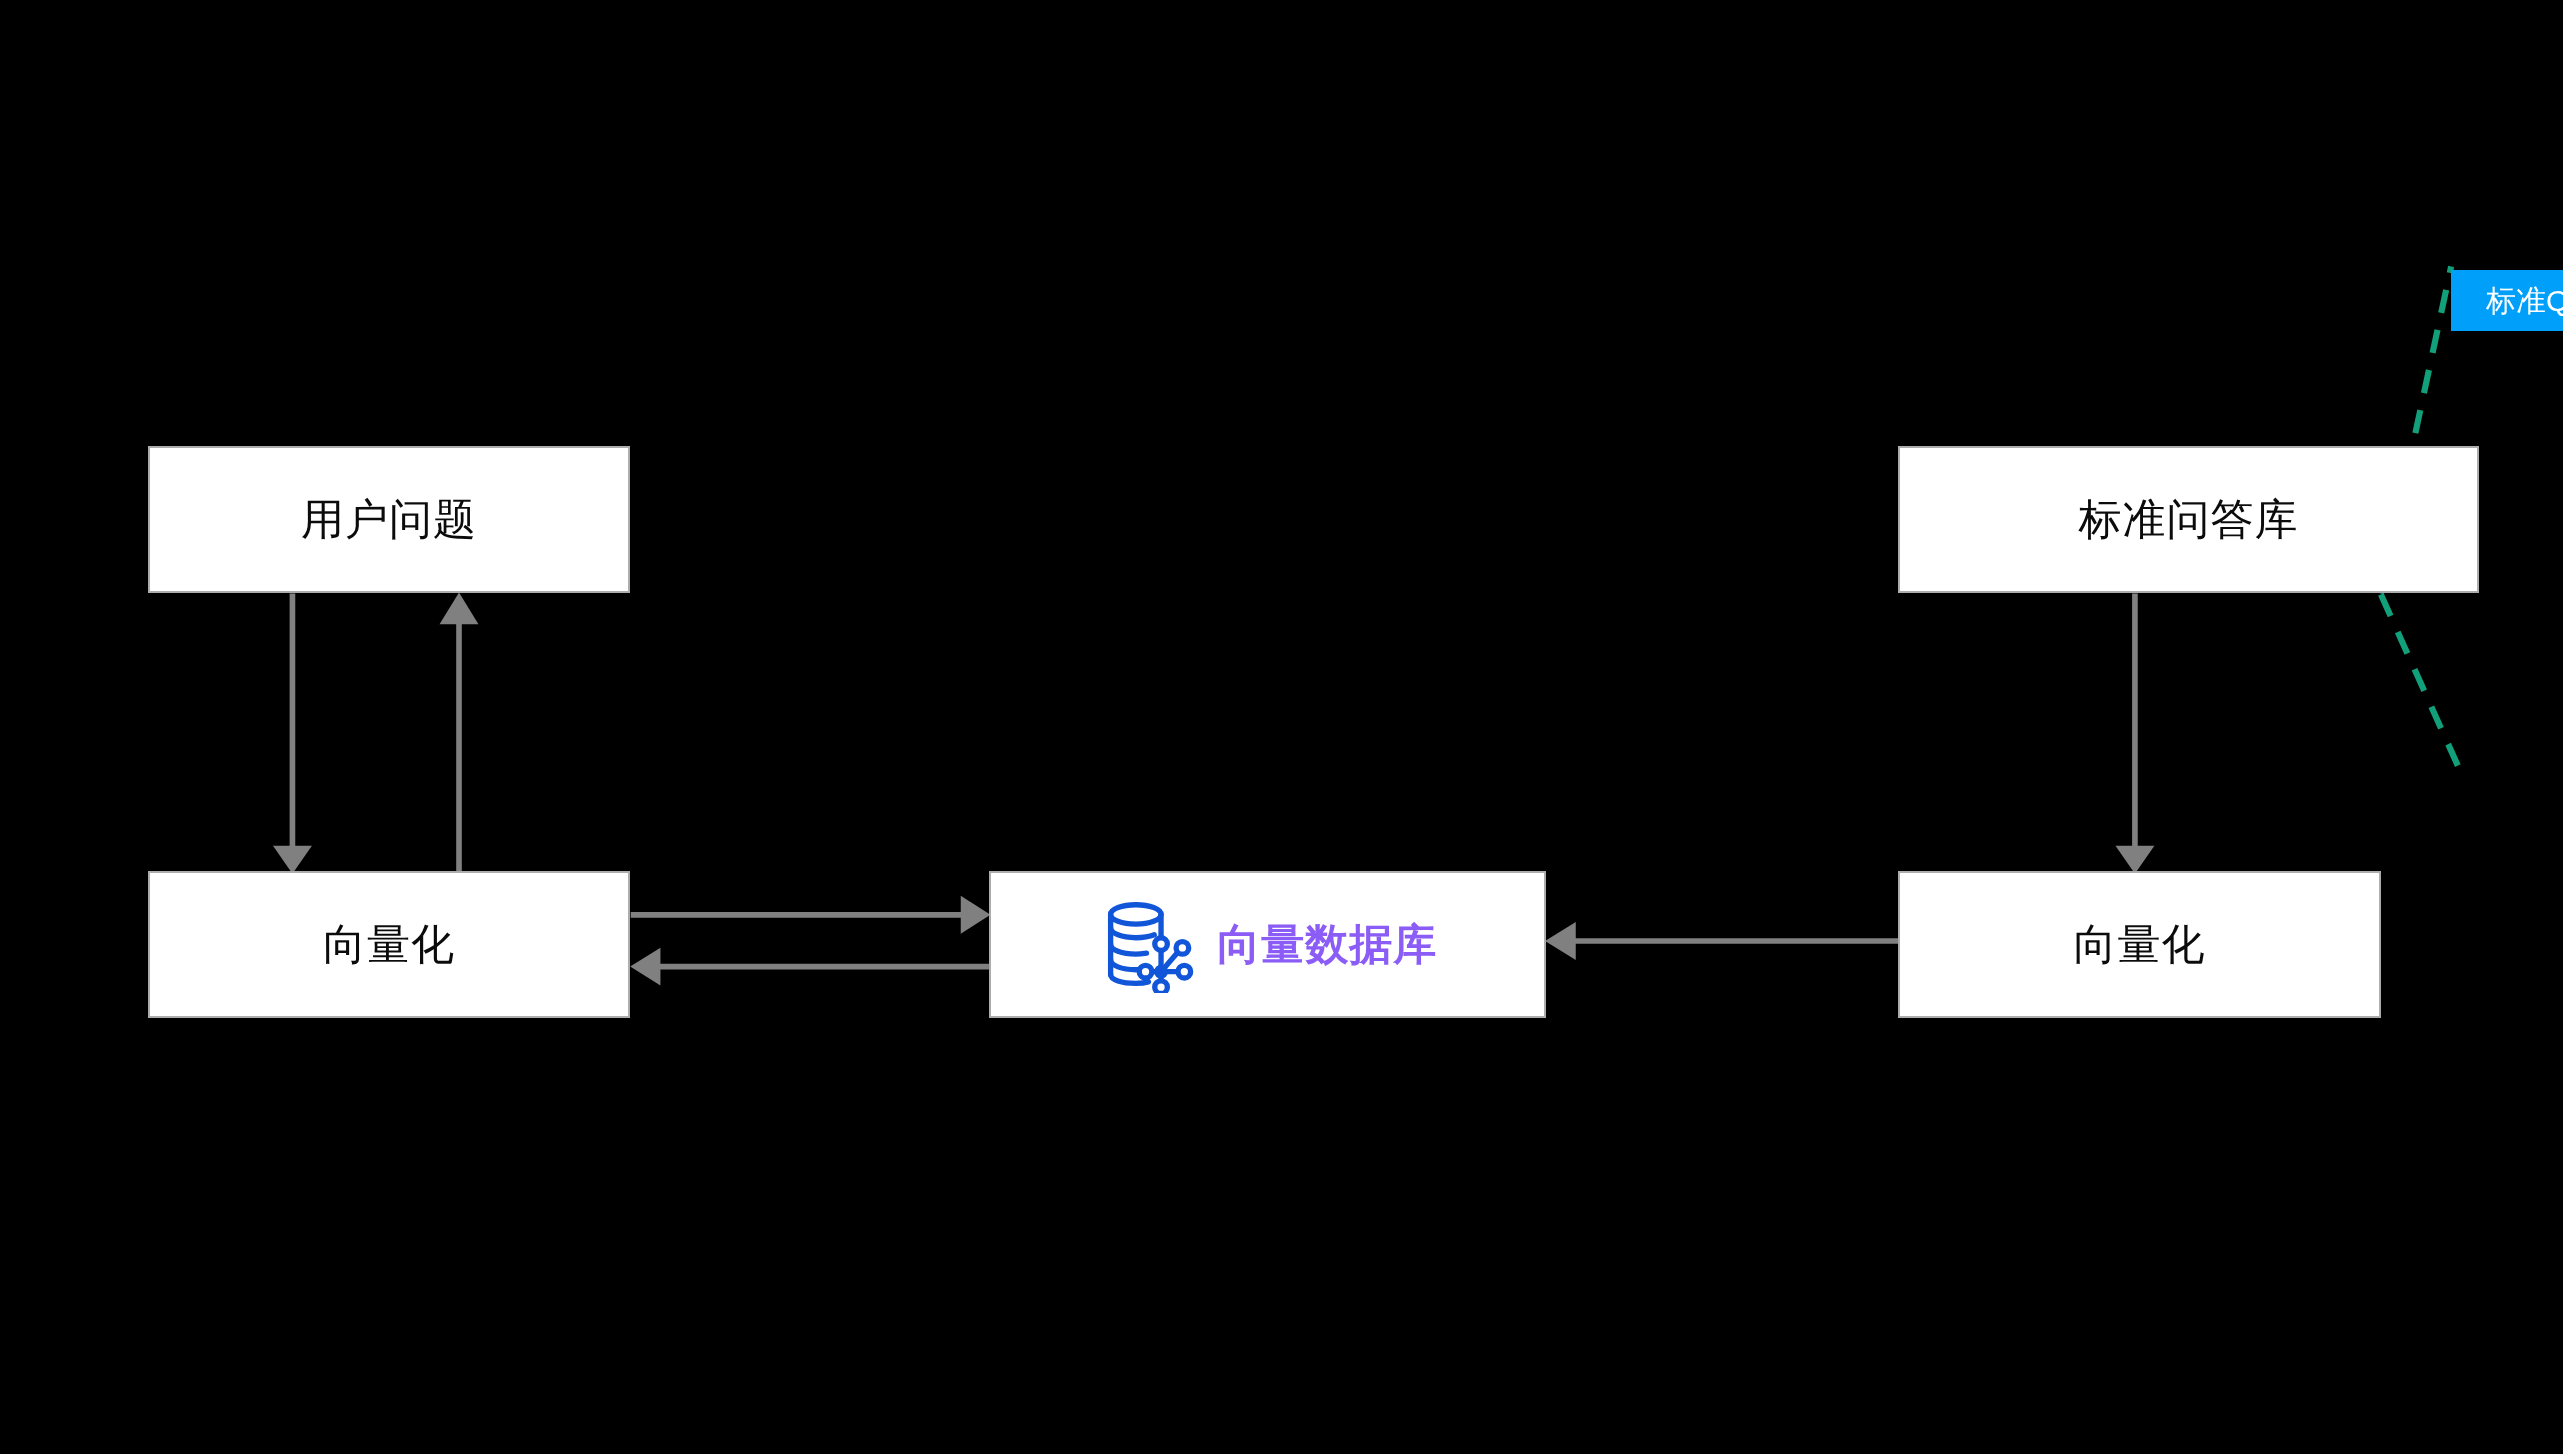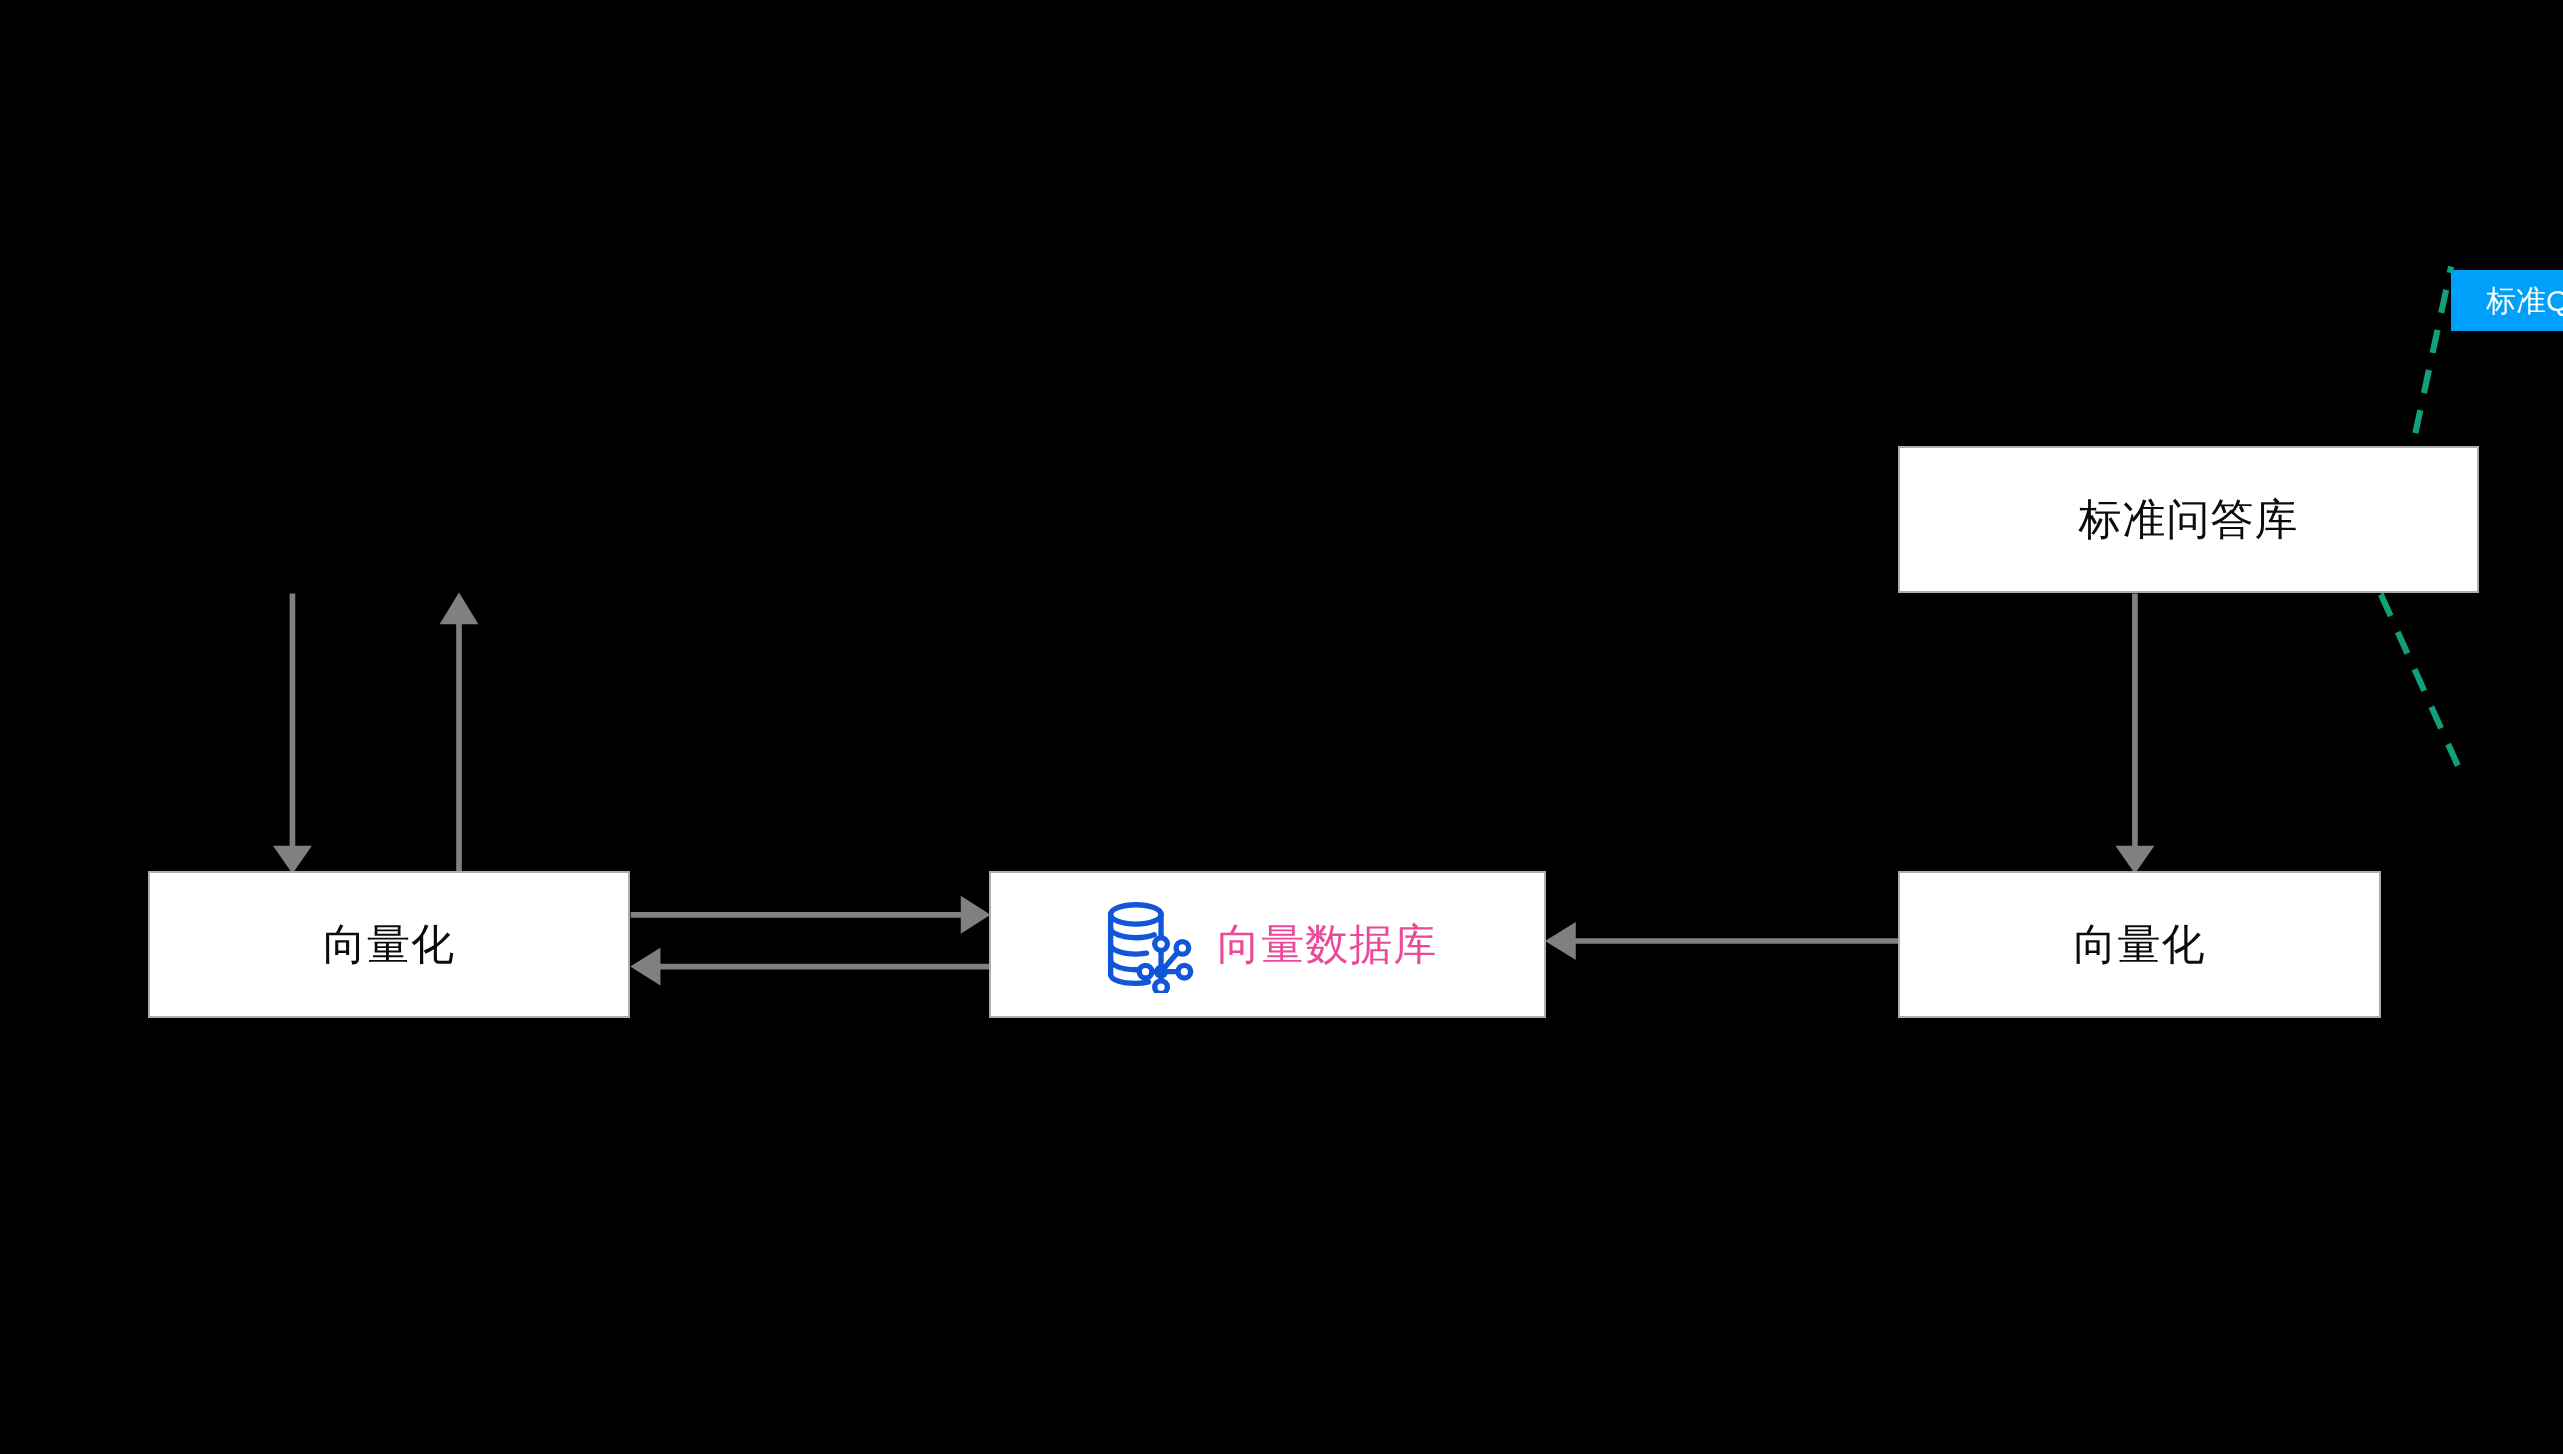--- a/index.html
+++ b/index.html
@@ -130,6 +130,9 @@
     </g>
   </svg>
 
+  <div class="node" style="left:148px; top:446px; width:482px; height:147px;">
+    <span class="node-label">用户问题</span>
+  </div>
 
   <div class="node" style="left:148px; top:871px; width:482px; height:147px;">
     <span class="node-label">向量化</span>

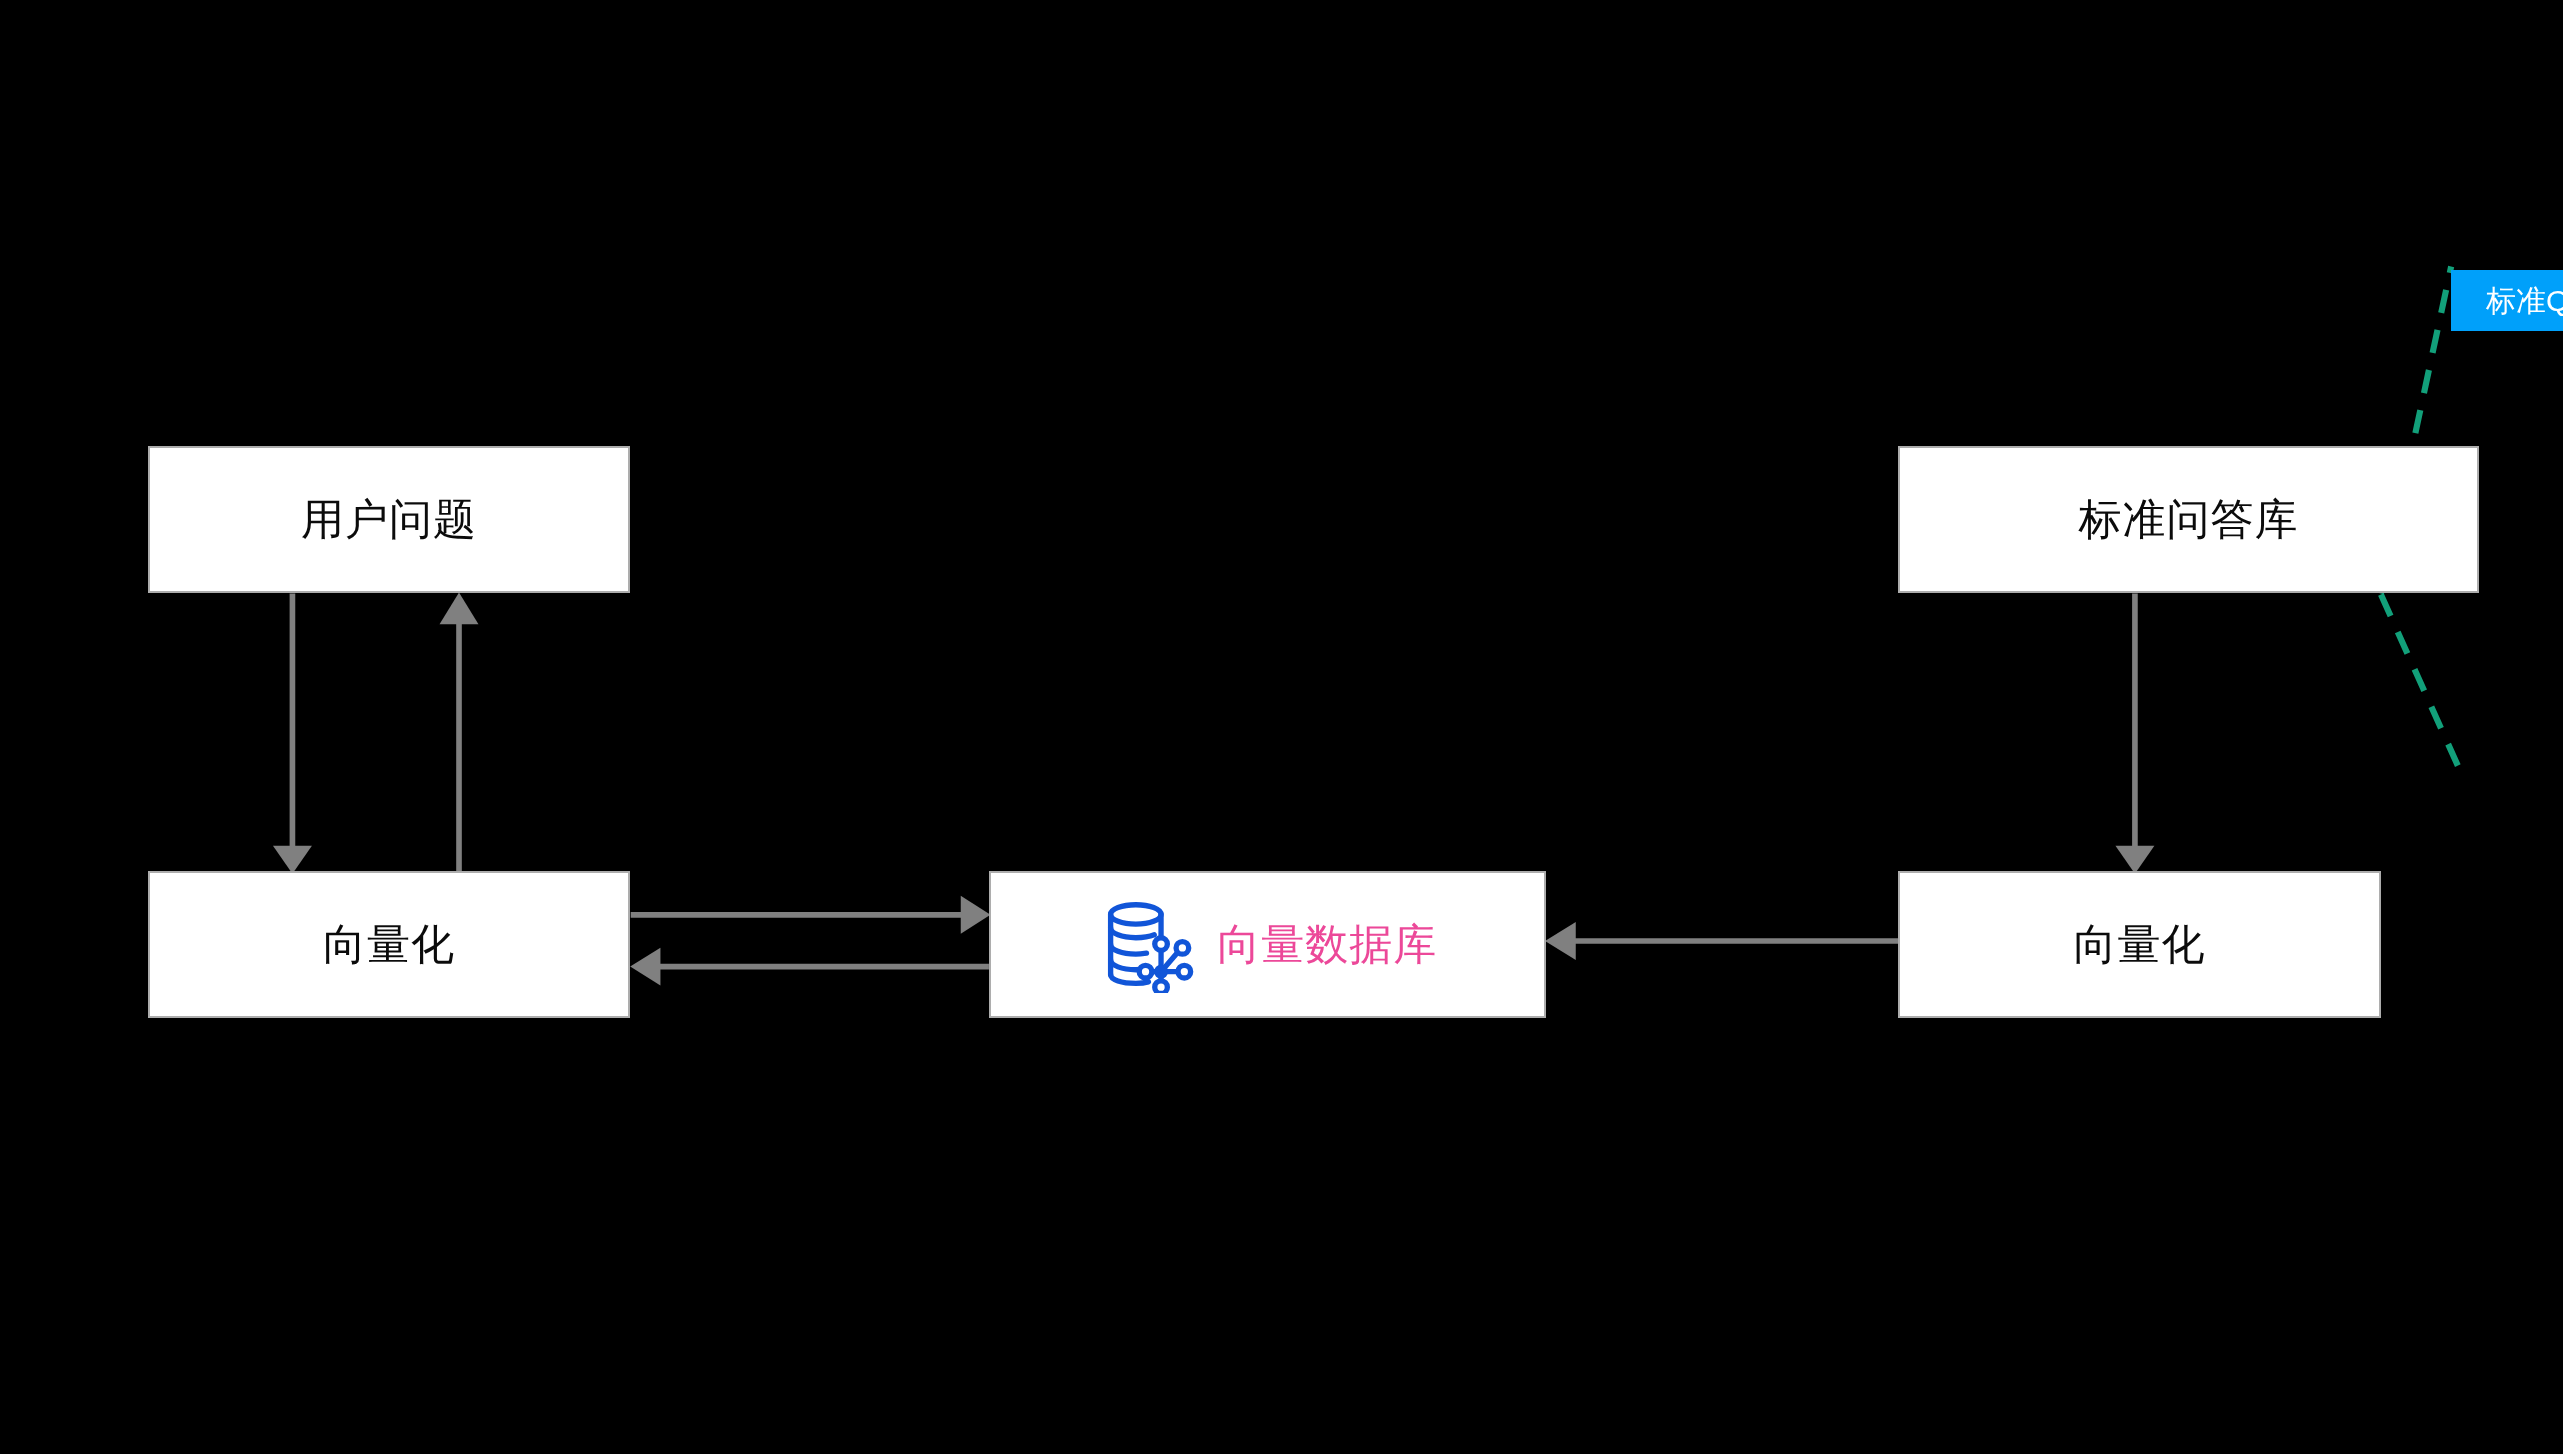--- a/index.html
+++ b/index.html
@@ -42,8 +42,8 @@
     gap: 22.6px;
   }
   .node.db .node-label {
-    color: #ec4899;
-    font-weight: 400;
+    color: #8b5cf6;
+    font-weight: 700;
   }
   .db-icon {
     width: 97px;

